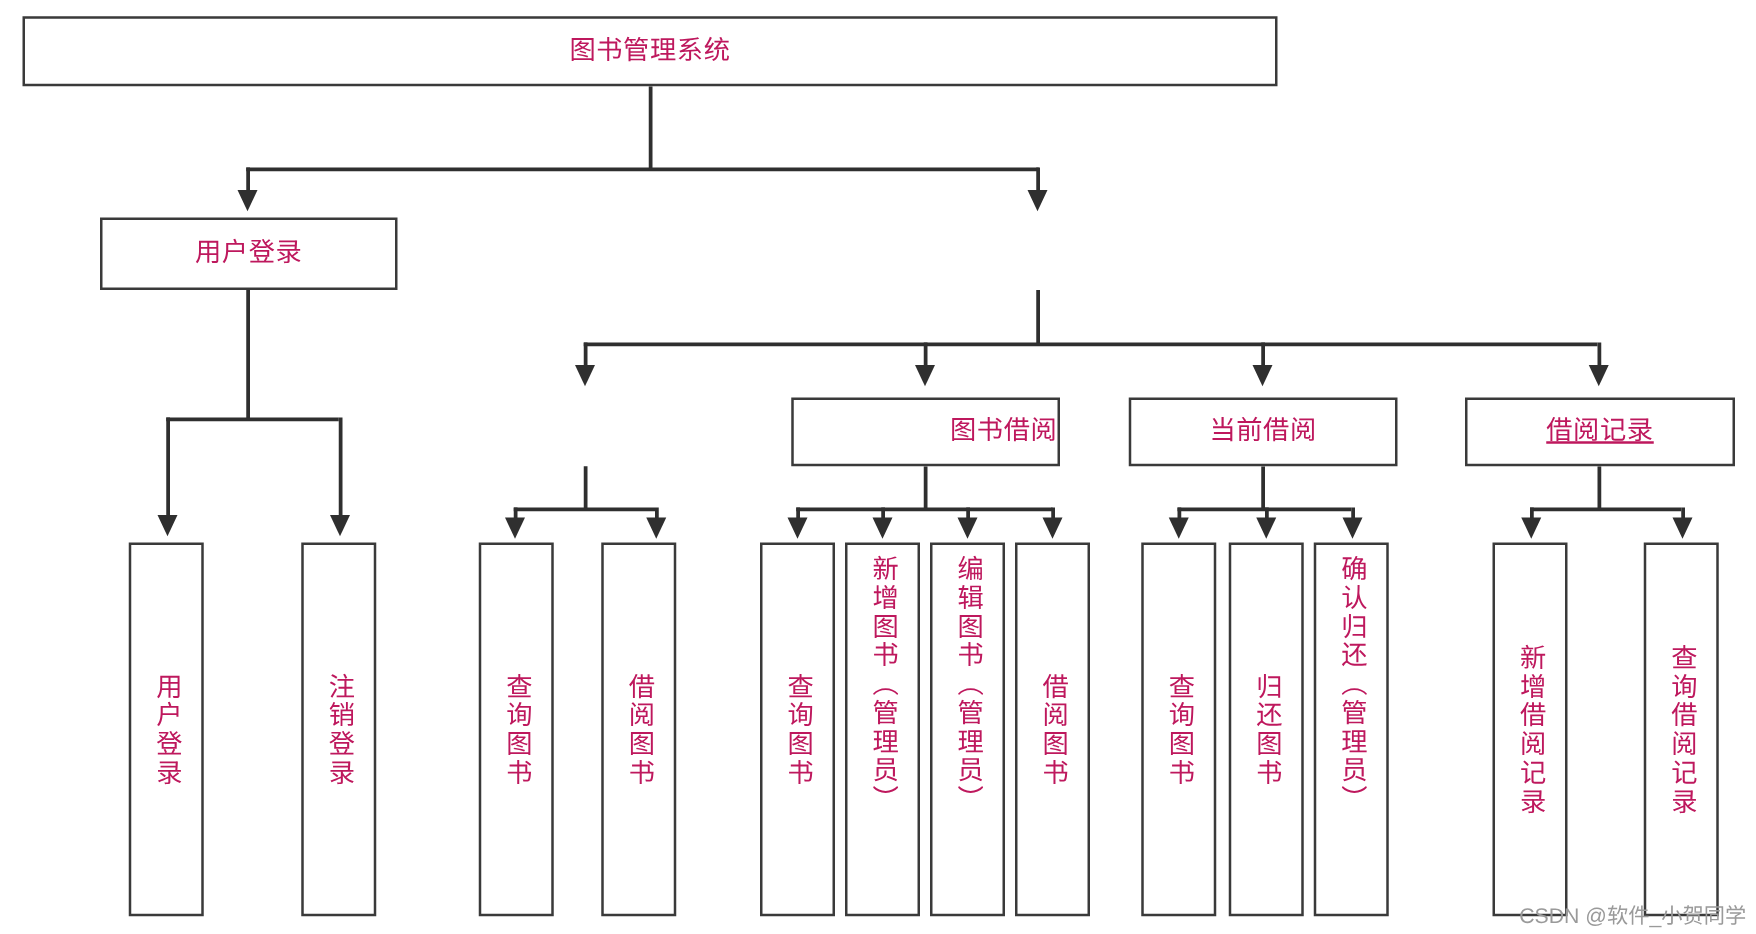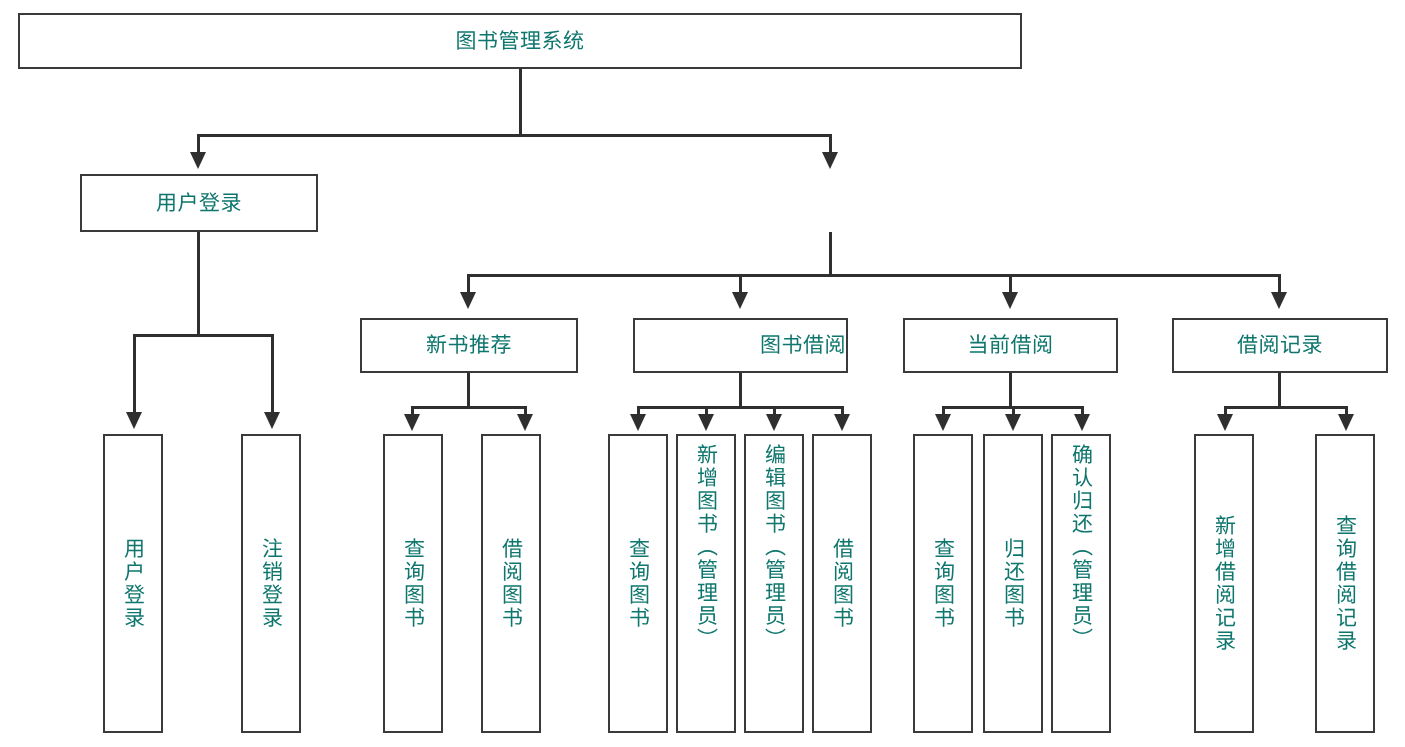--- a/index.html
+++ b/index.html
@@ -25,7 +25,7 @@
     display: flex;
     align-items: center;
     justify-content: center;
-    color: #0f766e;
+    color: #be185d;
     z-index: 3;
   }
   .node .lbl {

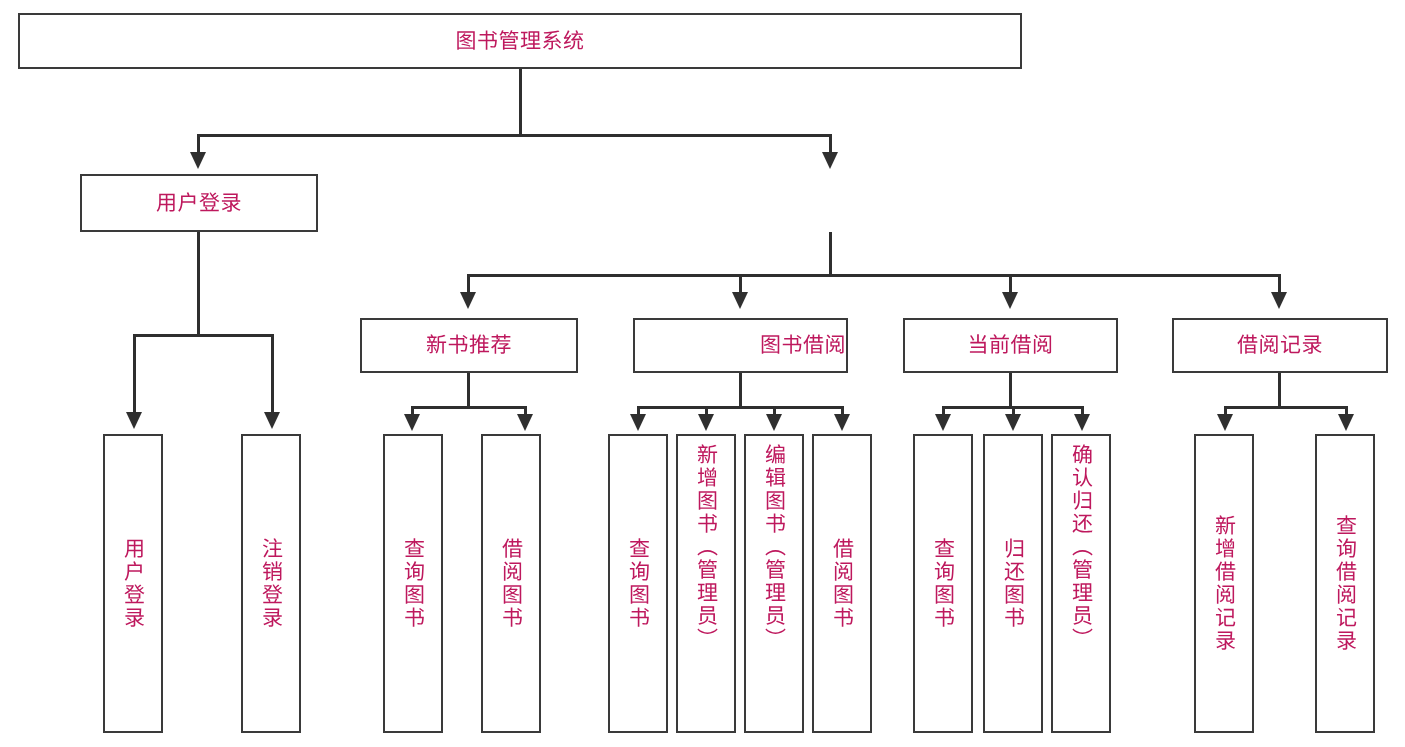--- a/index.html
+++ b/index.html
@@ -123,9 +123,6 @@
   <div class="vline" style="left:1278px; top:274px; height:22px;"></div>
   <div class="arrow" style="left:1271px; top:292px;"></div>
 
-  <div class="node h" style="left:360px; top:318px; width:218px; height:55px;">
-    <span class="lbl">新书推荐</span>
-  </div>
   <div class="node h" style="left:633px; top:318px; width:215px; height:55px;justify-content:flex-end;">
     <span class="lbl">图书借阅</span>
   </div>

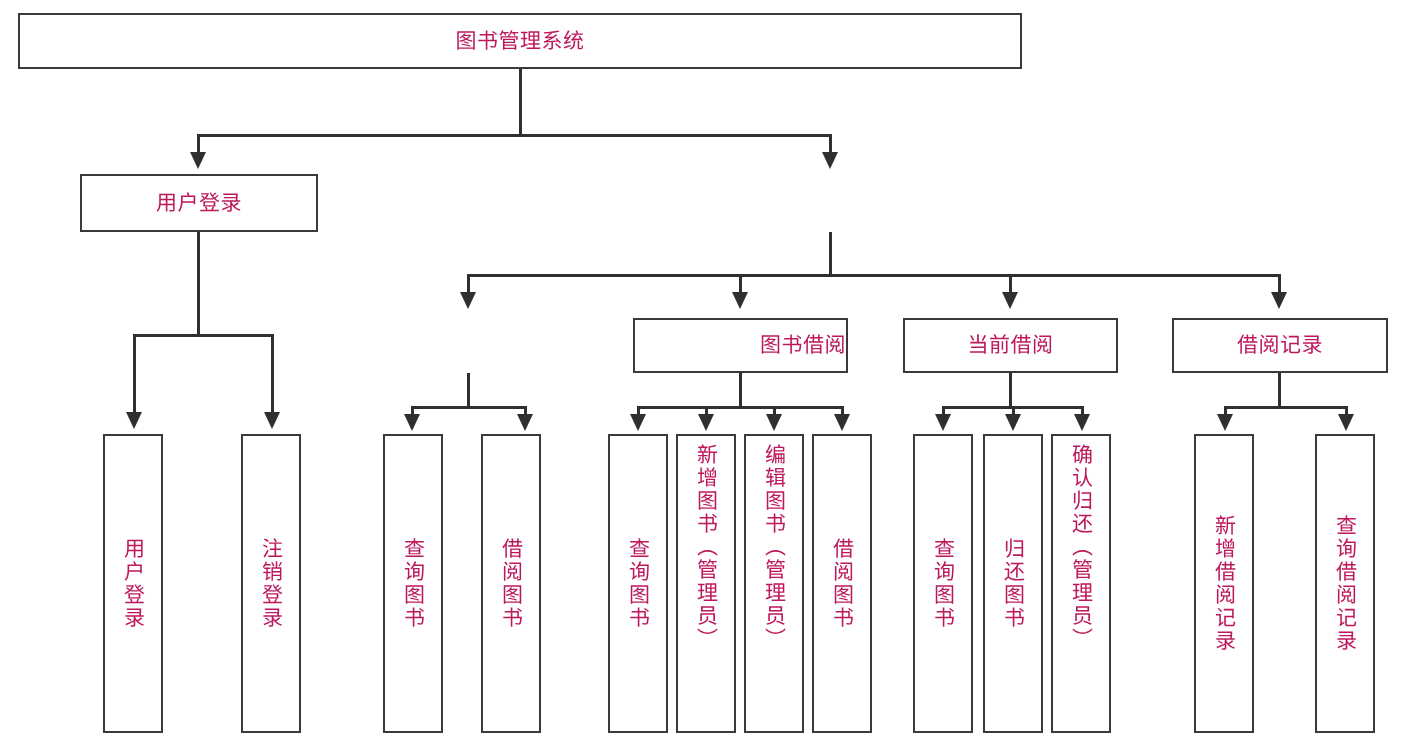--- a/index.html
+++ b/index.html
@@ -129,7 +129,7 @@
   <div class="node h" style="left:903px; top:318px; width:215px; height:55px;">
     <span class="lbl">当前借阅</span>
   </div>
-  <div class="node h" style="left:1172px; top:318px; width:216px; height:55px;">
+  <div class="node h" style="left:1172px; top:318px; width:216px; height:55px;text-decoration:underline;">
     <span class="lbl">借阅记录</span>
   </div>
 

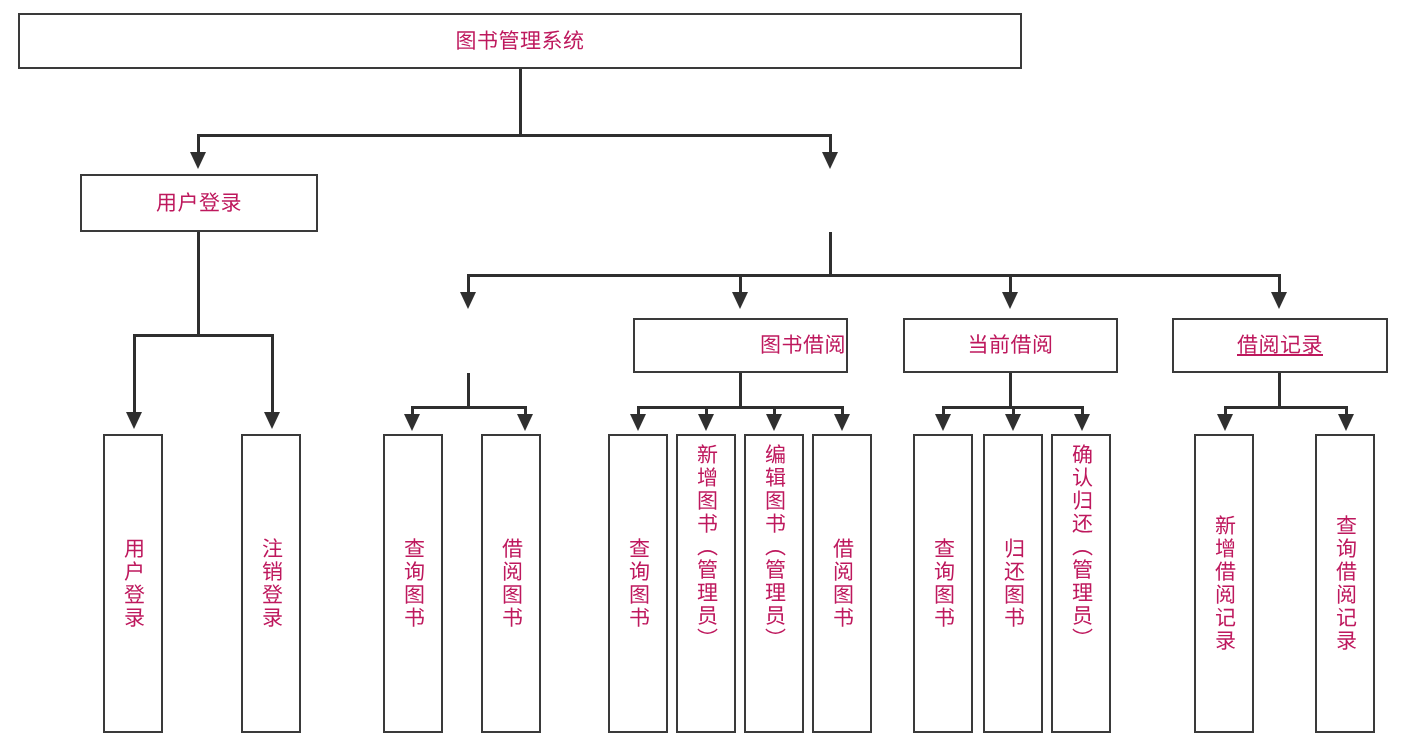--- a/index.html
+++ b/index.html
@@ -211,6 +211,7 @@
     <span class="lbl">查询借阅记录</span>
   </div>
 
+  <div id="watermark">CSDN @软件_小贺同学</div>
 
 </div>
 

